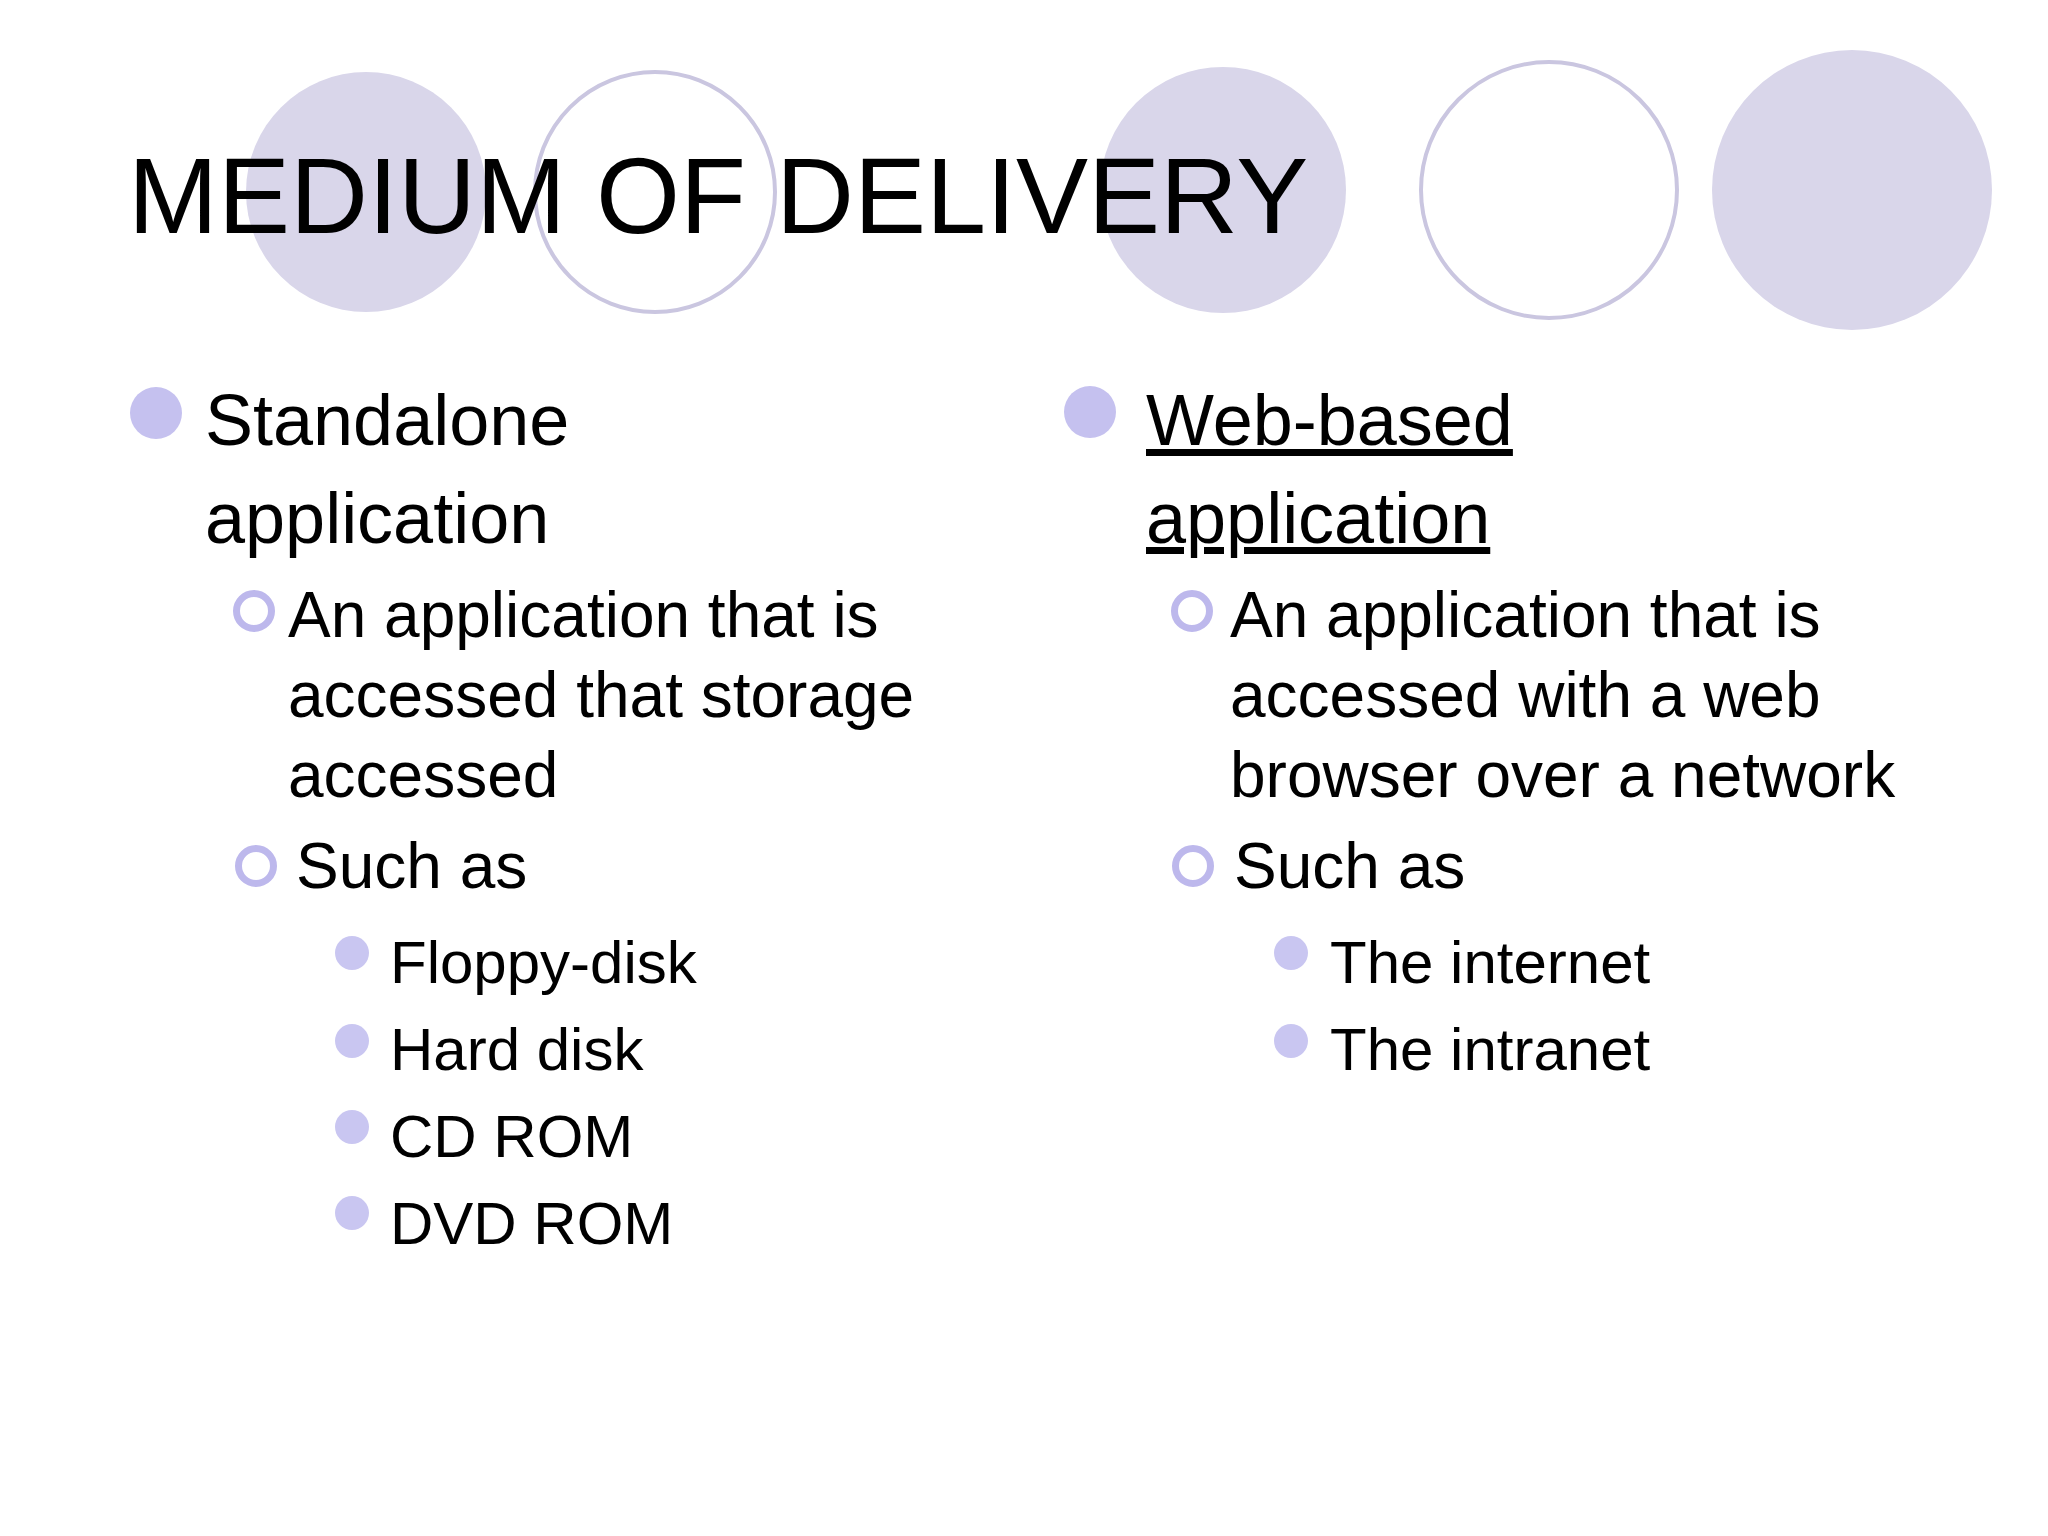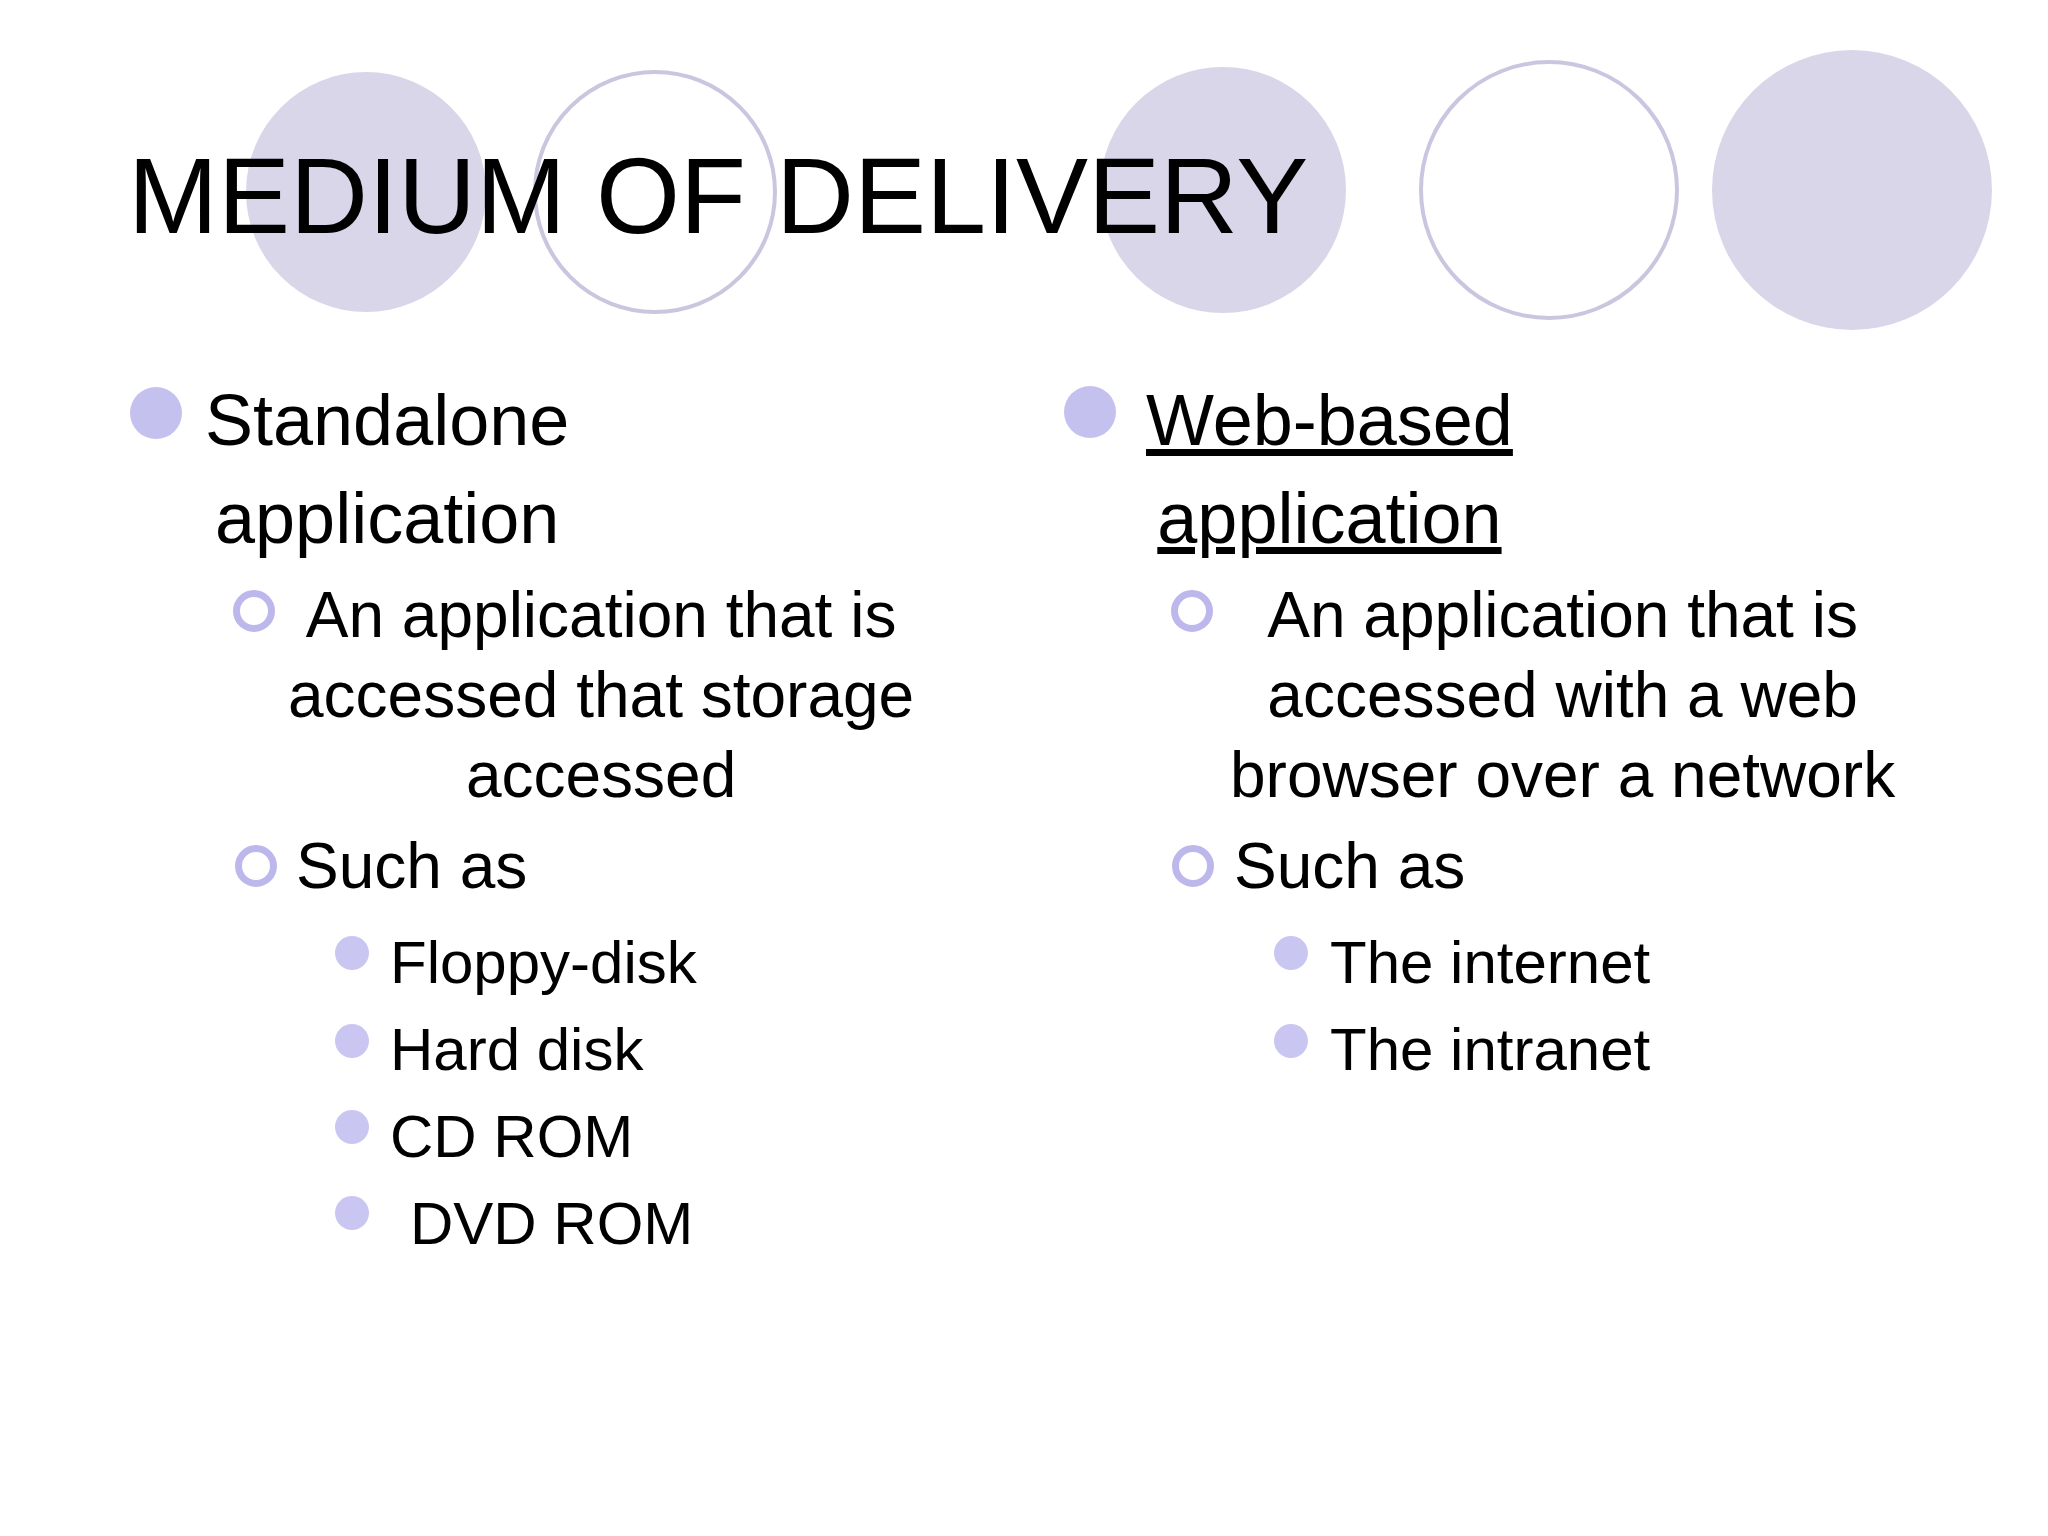--- a/index.html
+++ b/index.html
@@ -11,7 +11,6 @@
     overflow: hidden;
     font-family: "Liberation Sans", sans-serif;
     color: var(--text-color, #000000);
-    text-align: center;
   }
   
   .deco {

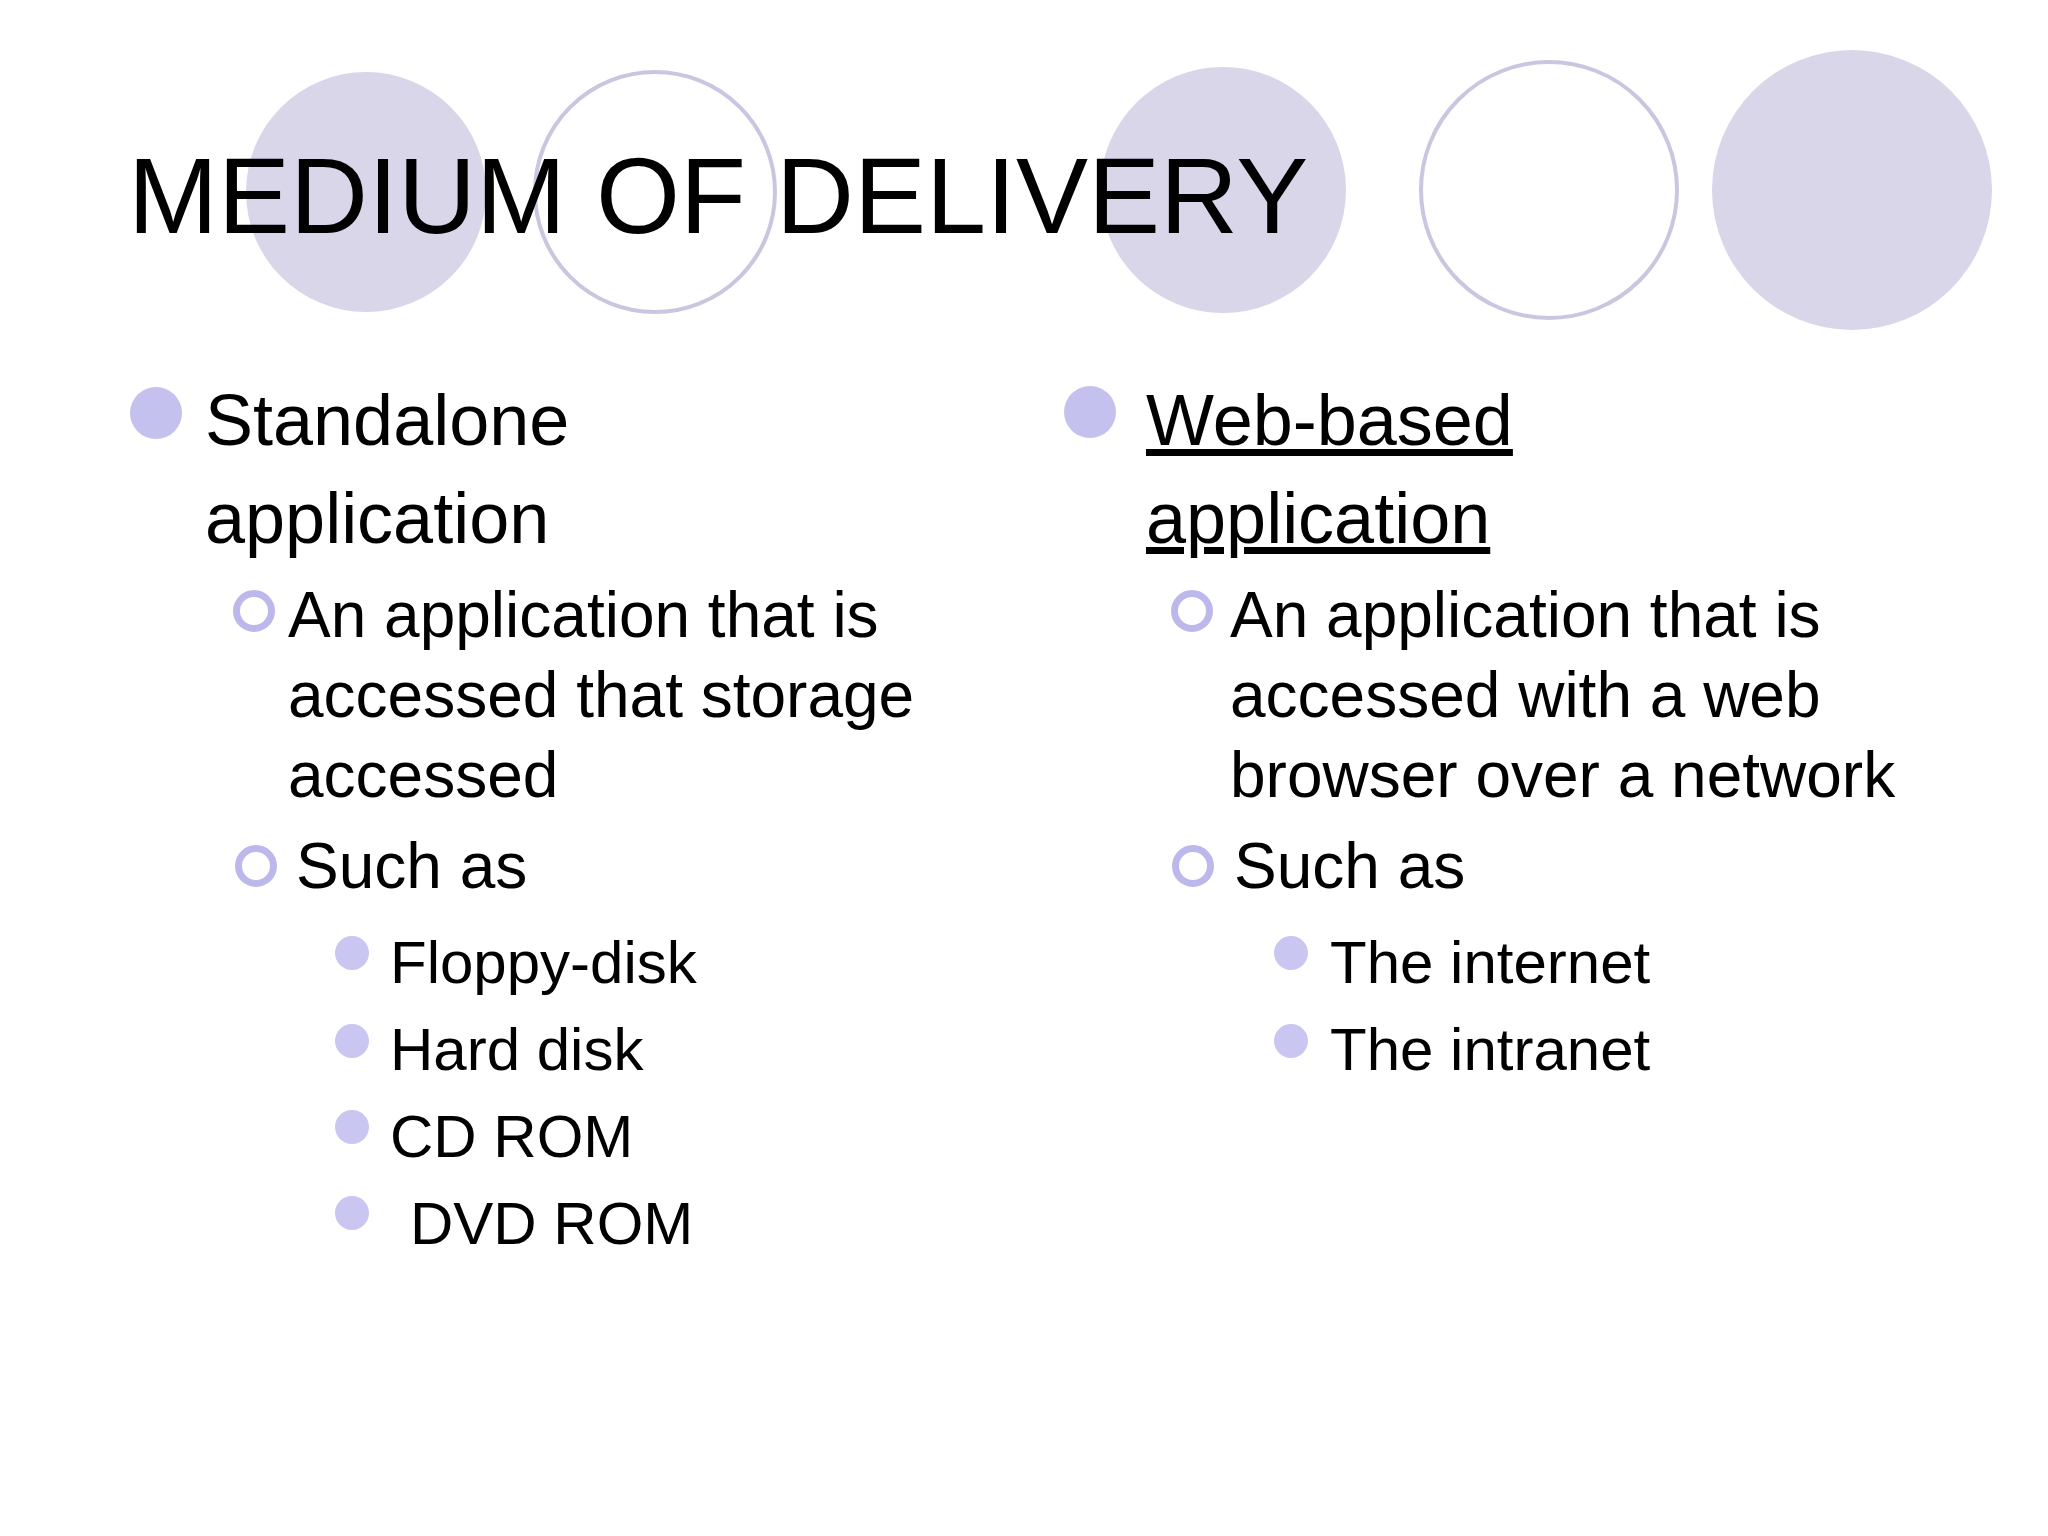--- a/index.html
+++ b/index.html
@@ -99,7 +99,7 @@
     </div>
 
     <span class="dot l3" style="left:335px; top:1196px;"></span>
-    <div class="txt l3text" style="left:390px; top:1180px;margin-left:20px;">
+    <div class="txt l3text" style="left:390px; top:1180px;">
       <span class="line">DVD ROM</span>
     </div>
 

